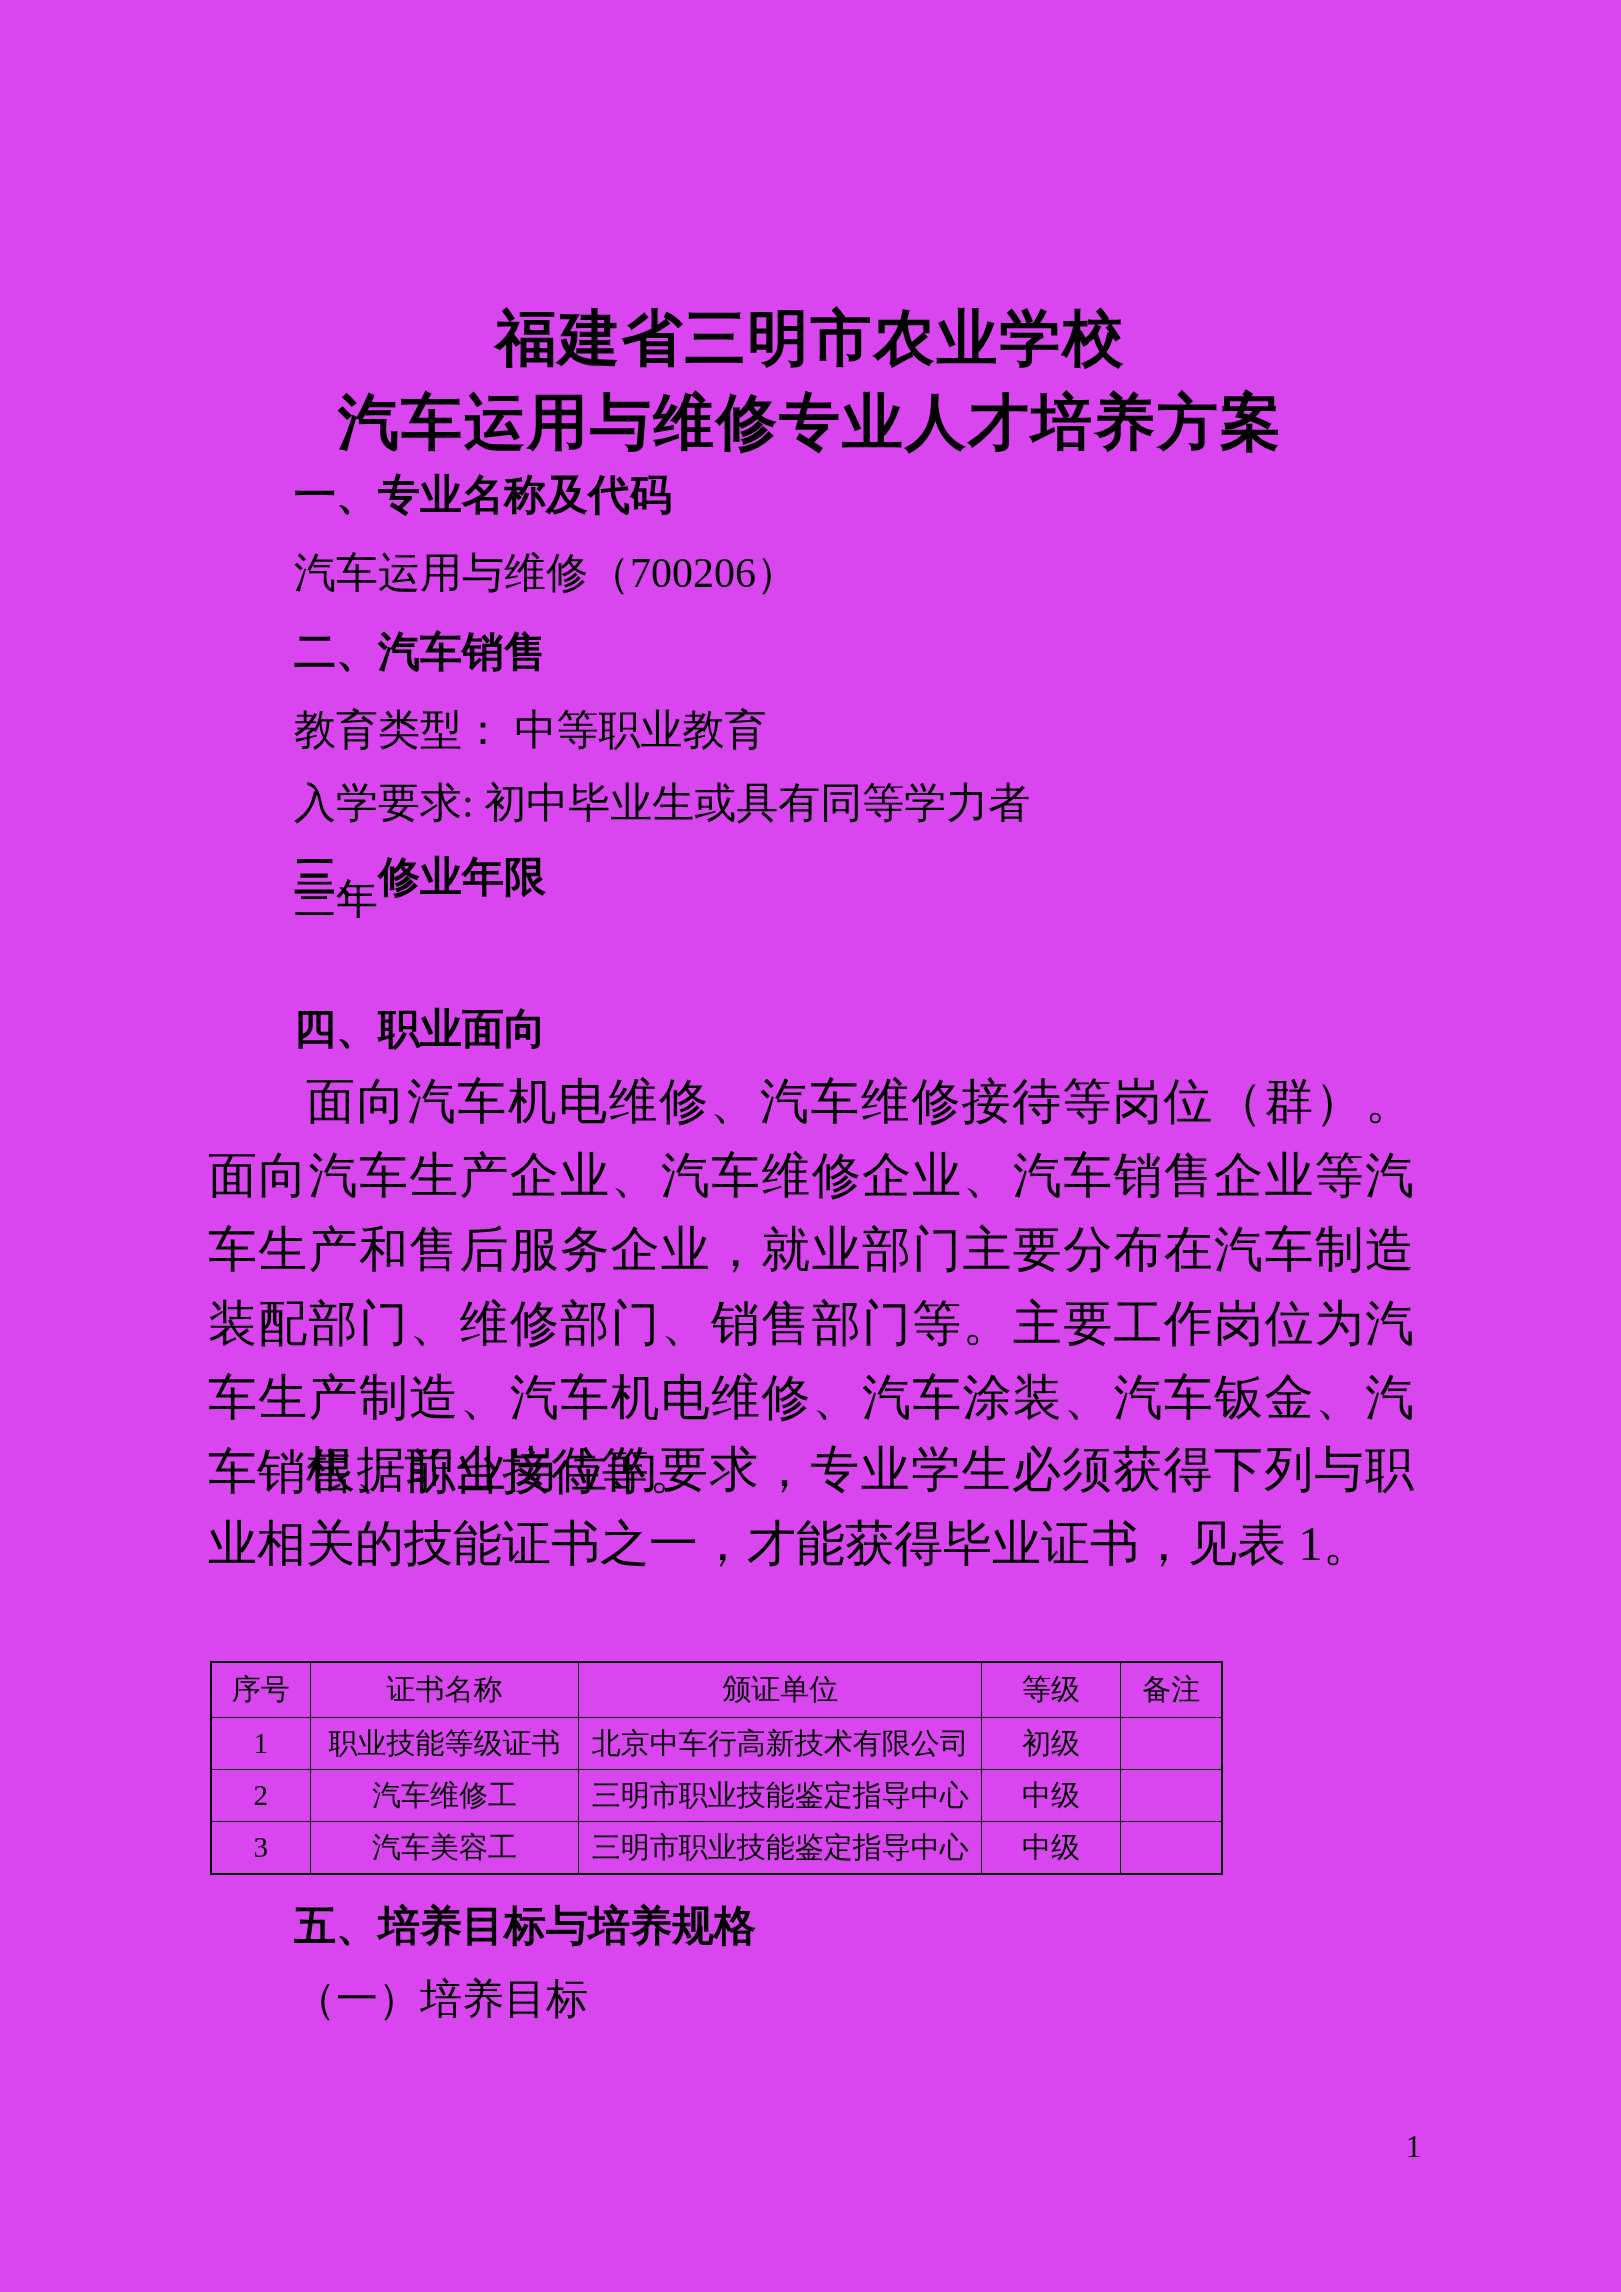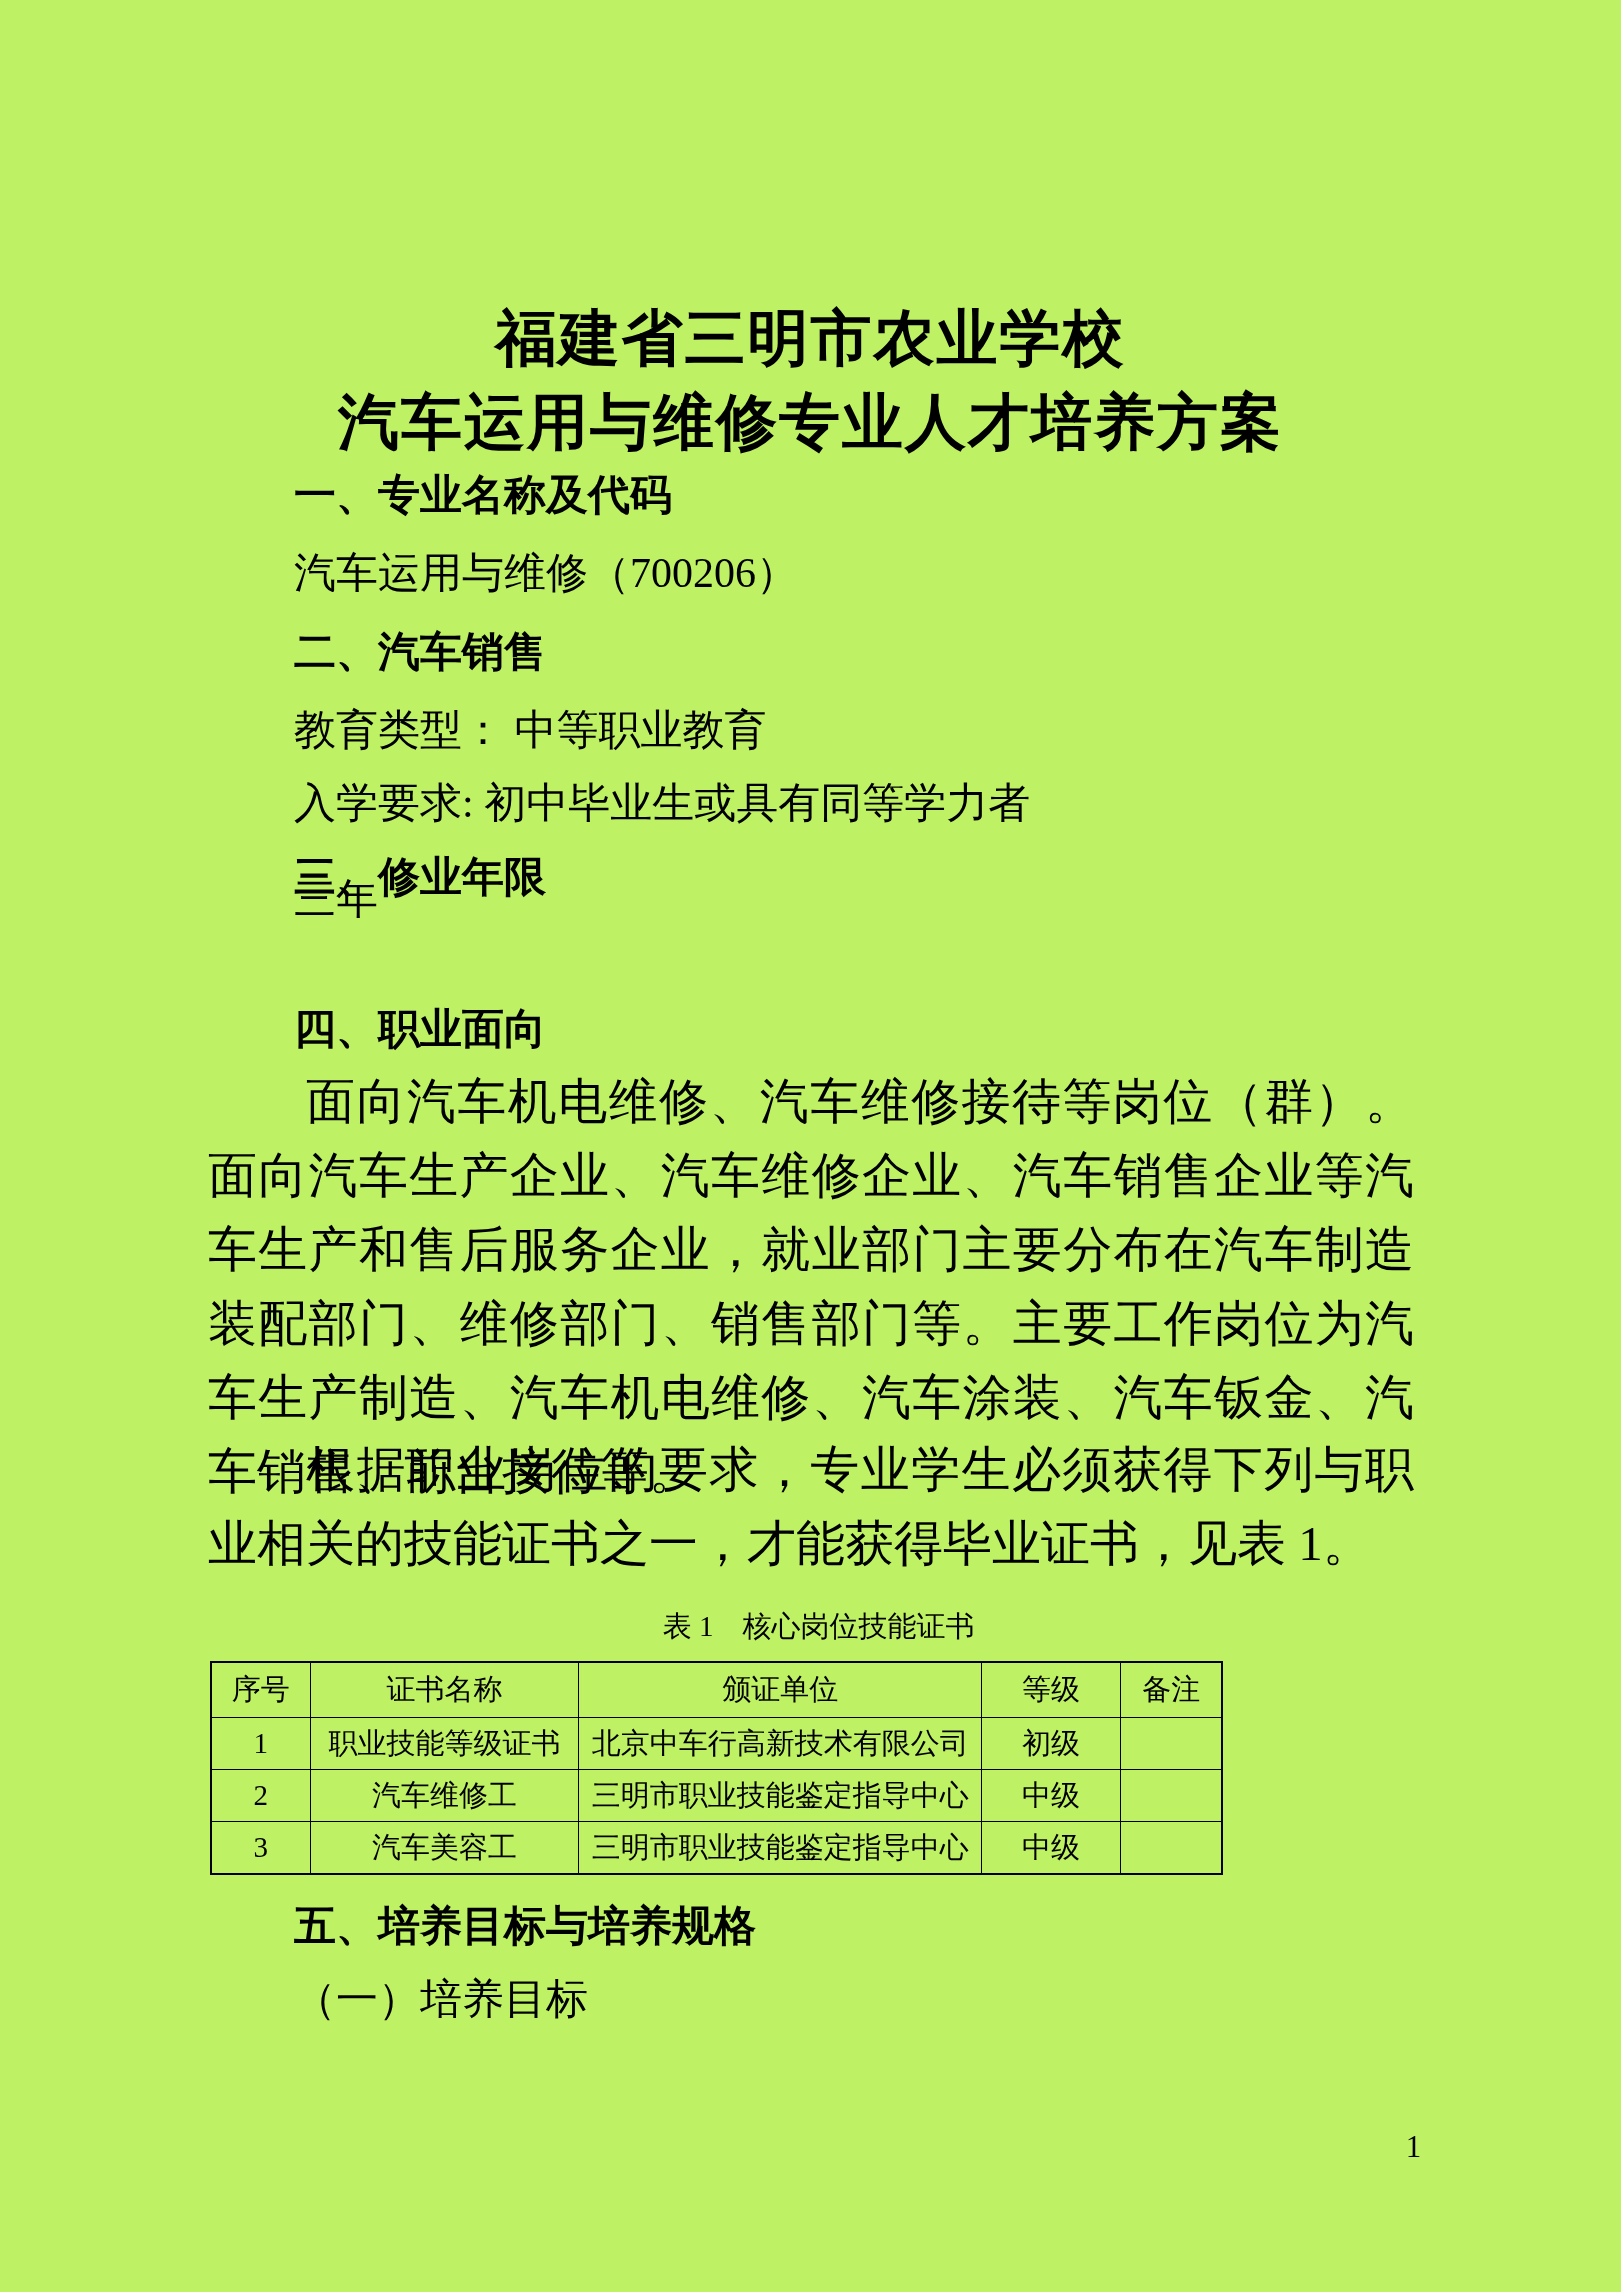--- a/index.html
+++ b/index.html
@@ -6,7 +6,7 @@
   .page{
     position:relative;
     width:1621px;height:2293px;
-    background:#bef264;
+    background:#d946ef;
     margin:0 auto;
     overflow:hidden;
     color:#000;

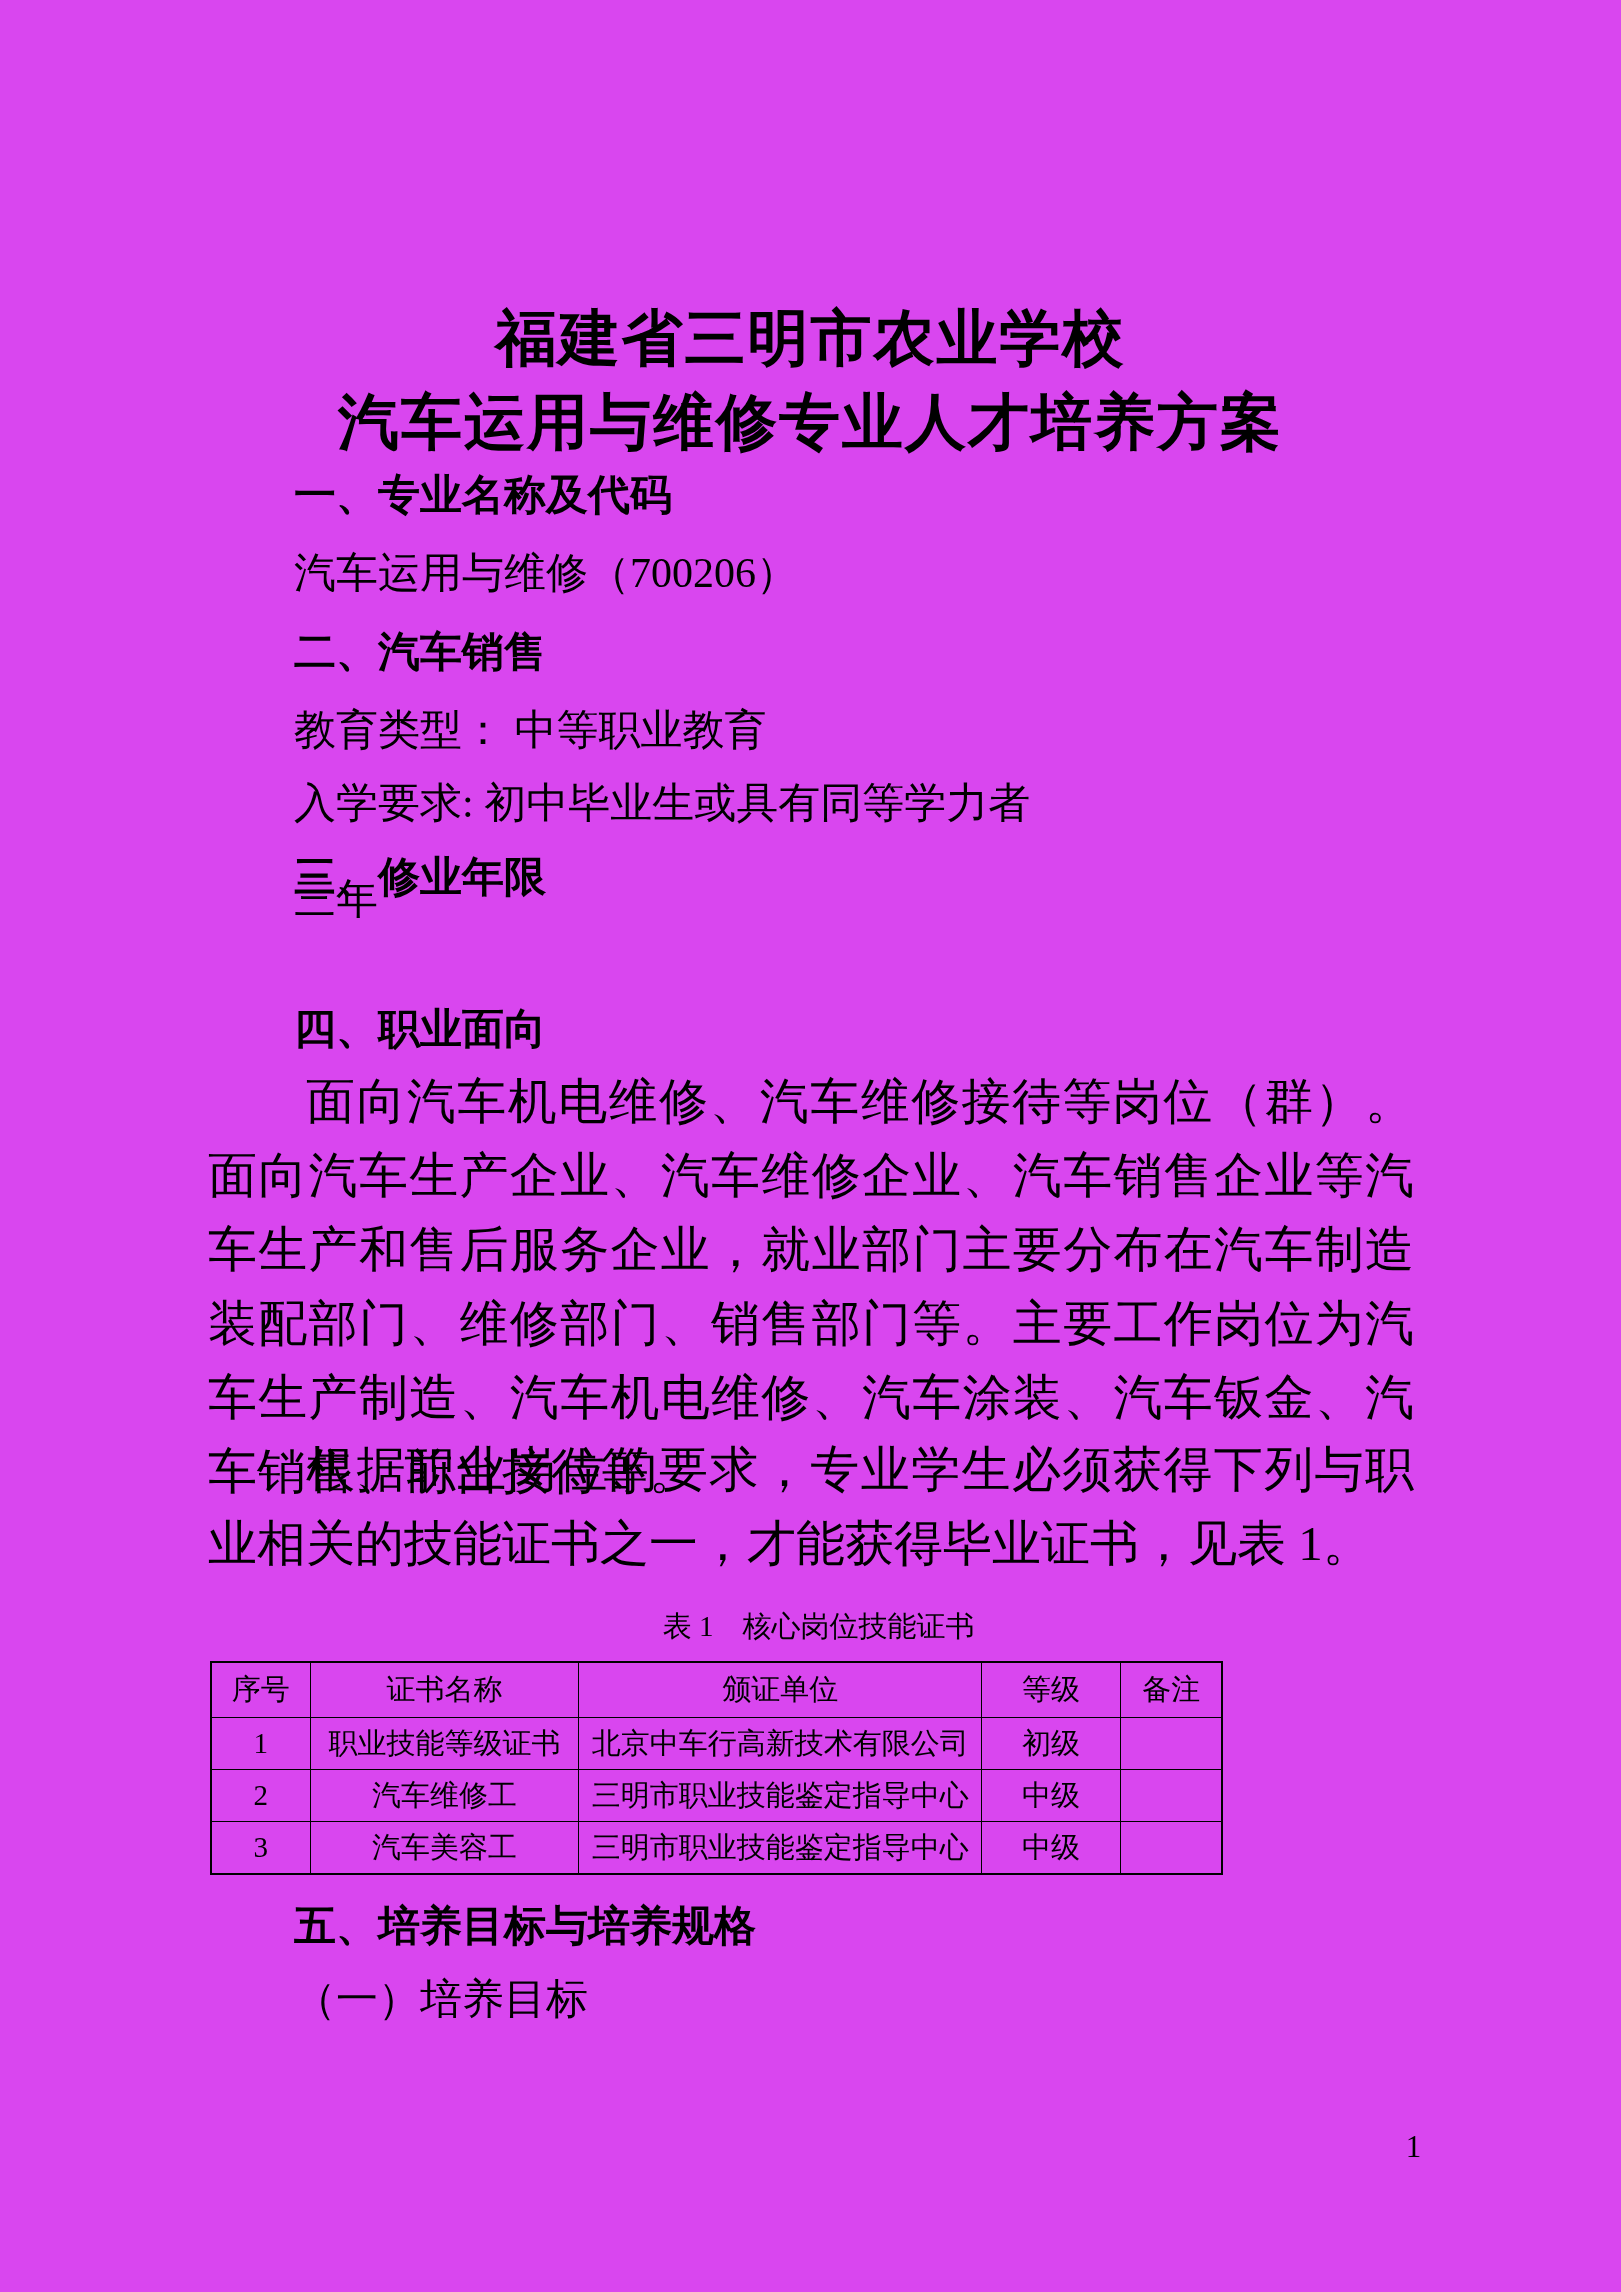--- a/index.html
+++ b/index.html
@@ -105,7 +105,6 @@
   <div class="para" style="top:1065px;">面向汽车机电维修、汽车维修接待等岗位（群）。面向汽车生产企业、汽车维修企业、汽车销售企业等汽车生产和售后服务企业，就业部门主要分布在汽车制造装配部门、维修部门、销售部门等。主要工作岗位为汽车生产制造、汽车机电维修、汽车涂装、汽车钣金、汽车销售、前台接待等。</div>
   <div class="para" style="top:1433px;">根据职业岗位的要求，专业学生必须获得下列与职业相关的技能证书之一，才能获得毕业证书，见表 1。</div>
 
-  <div class="tbl-caption" style="top:1607px;">表 1　核心岗位技能证书</div>
 
   <div class="tbl-wrap">
     <table class="cert">

